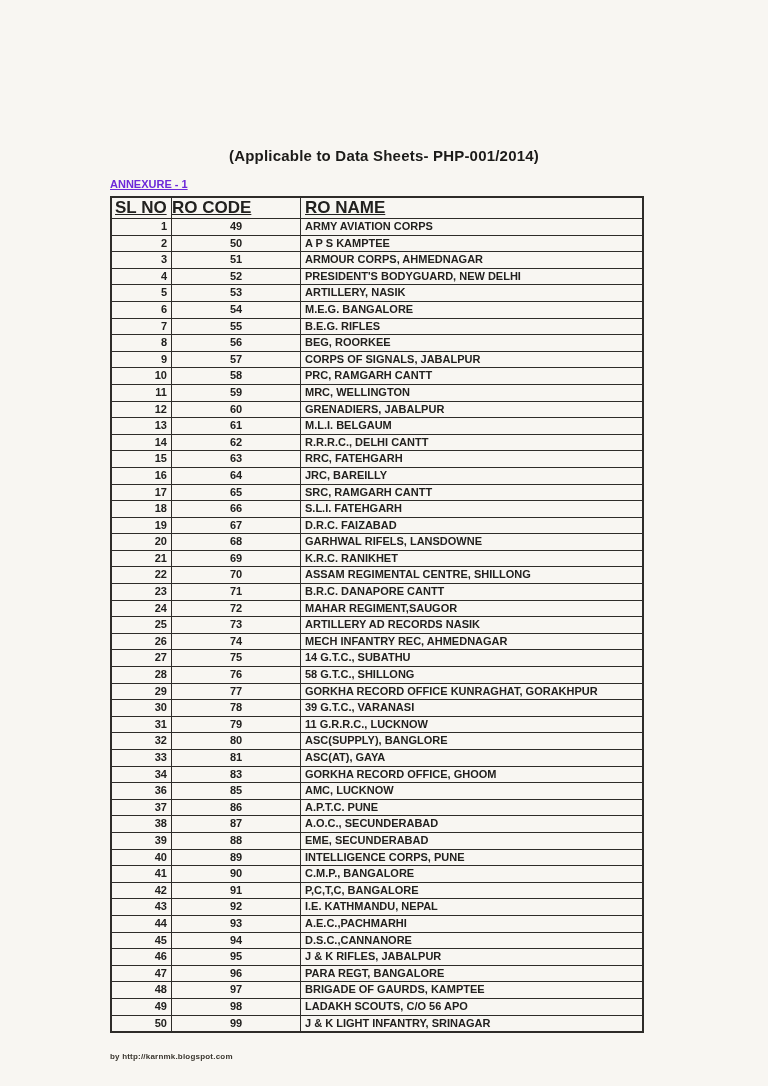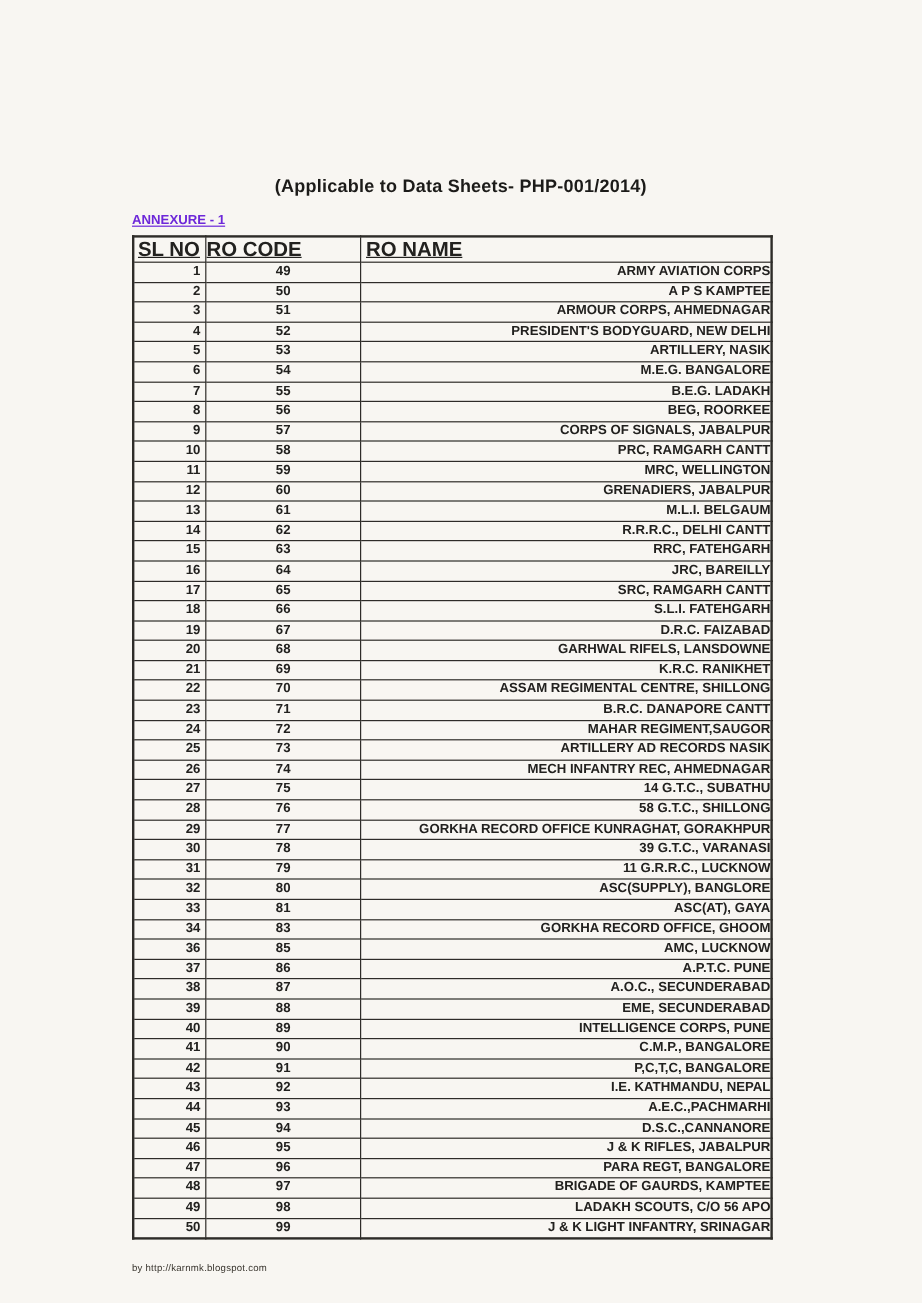--- a/index.html
+++ b/index.html
@@ -78,7 +78,7 @@
   th.c-name { text-align: left;  padding-left: 4px; border-radius: 6px; }
   td.c-sl   { text-align: right; padding-right: 4px; }
   td.c-code { text-align: center; }
-  td.c-name { text-align: right;  padding-left: 16px; }
+  td.c-name { text-align: left;  padding-left: 4px; }
   .footer-credit {
     position: absolute;
     top: 1004px;

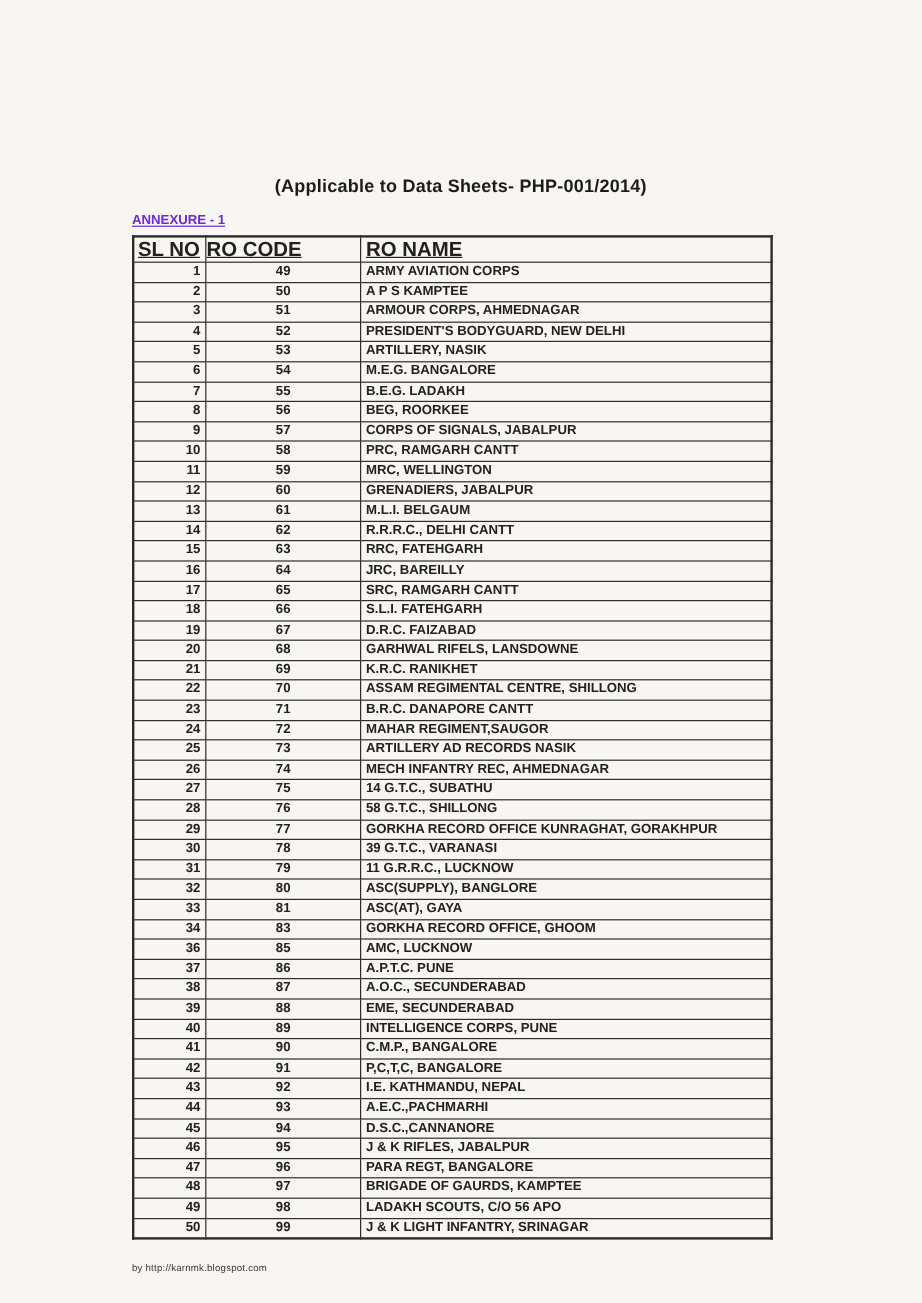--- a/index.html
+++ b/index.html
@@ -140,7 +140,7 @@
         <tr>
           <td class="c-sl">7</td>
           <td class="c-code">55</td>
-          <td class="c-name">B.E.G. LADAKH</td>
+          <td class="c-name">B.E.G. RIFLES</td>
         </tr>
         <tr>
           <td class="c-sl">8</td>

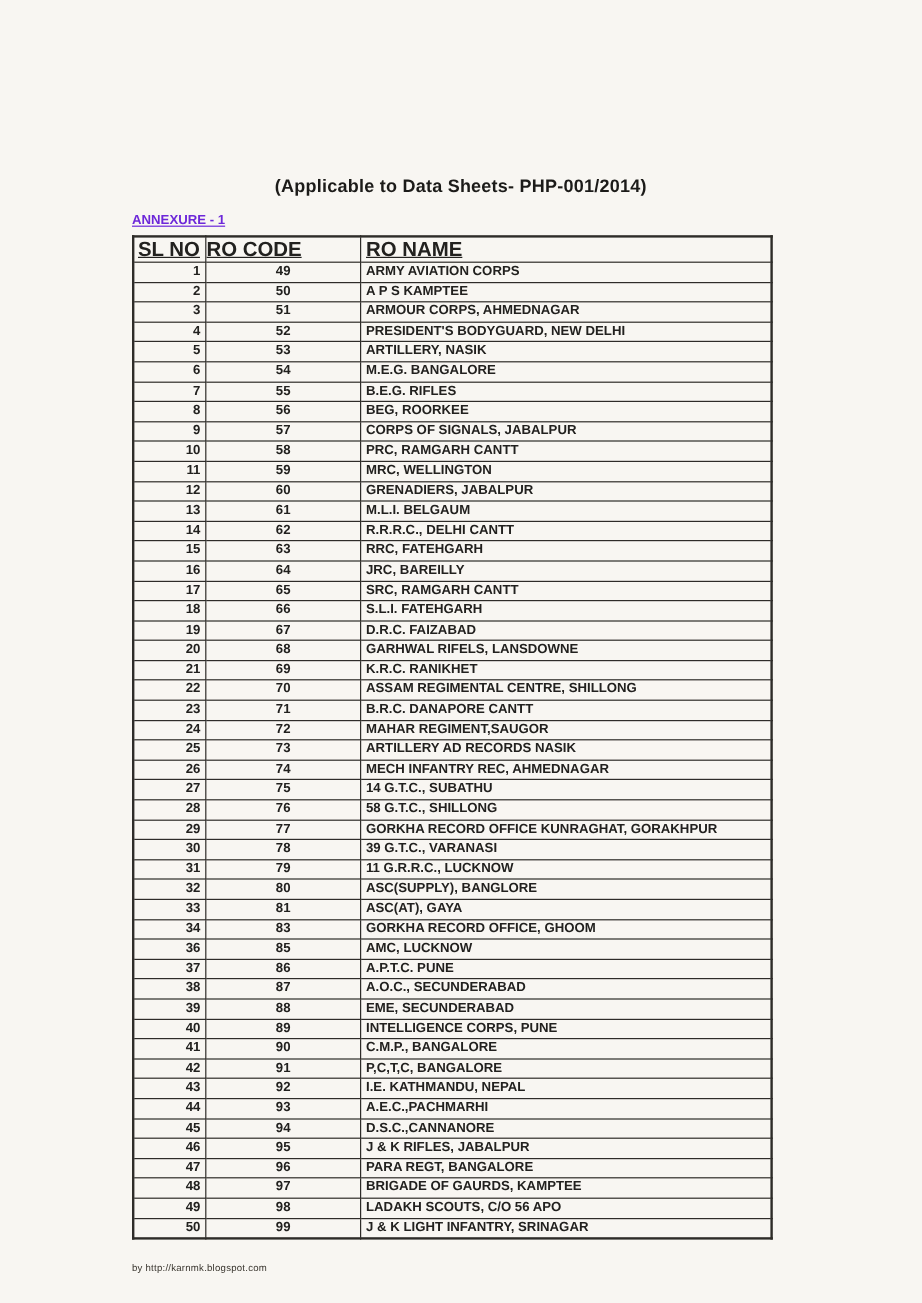--- a/index.html
+++ b/index.html
@@ -84,7 +84,7 @@
     top: 1004px;
     left: 110px;
     font-size: 8px;
-    font-weight: 400;
+    font-weight: 700;
     color: #3a362f;
     letter-spacing: 0.2px;
   }

